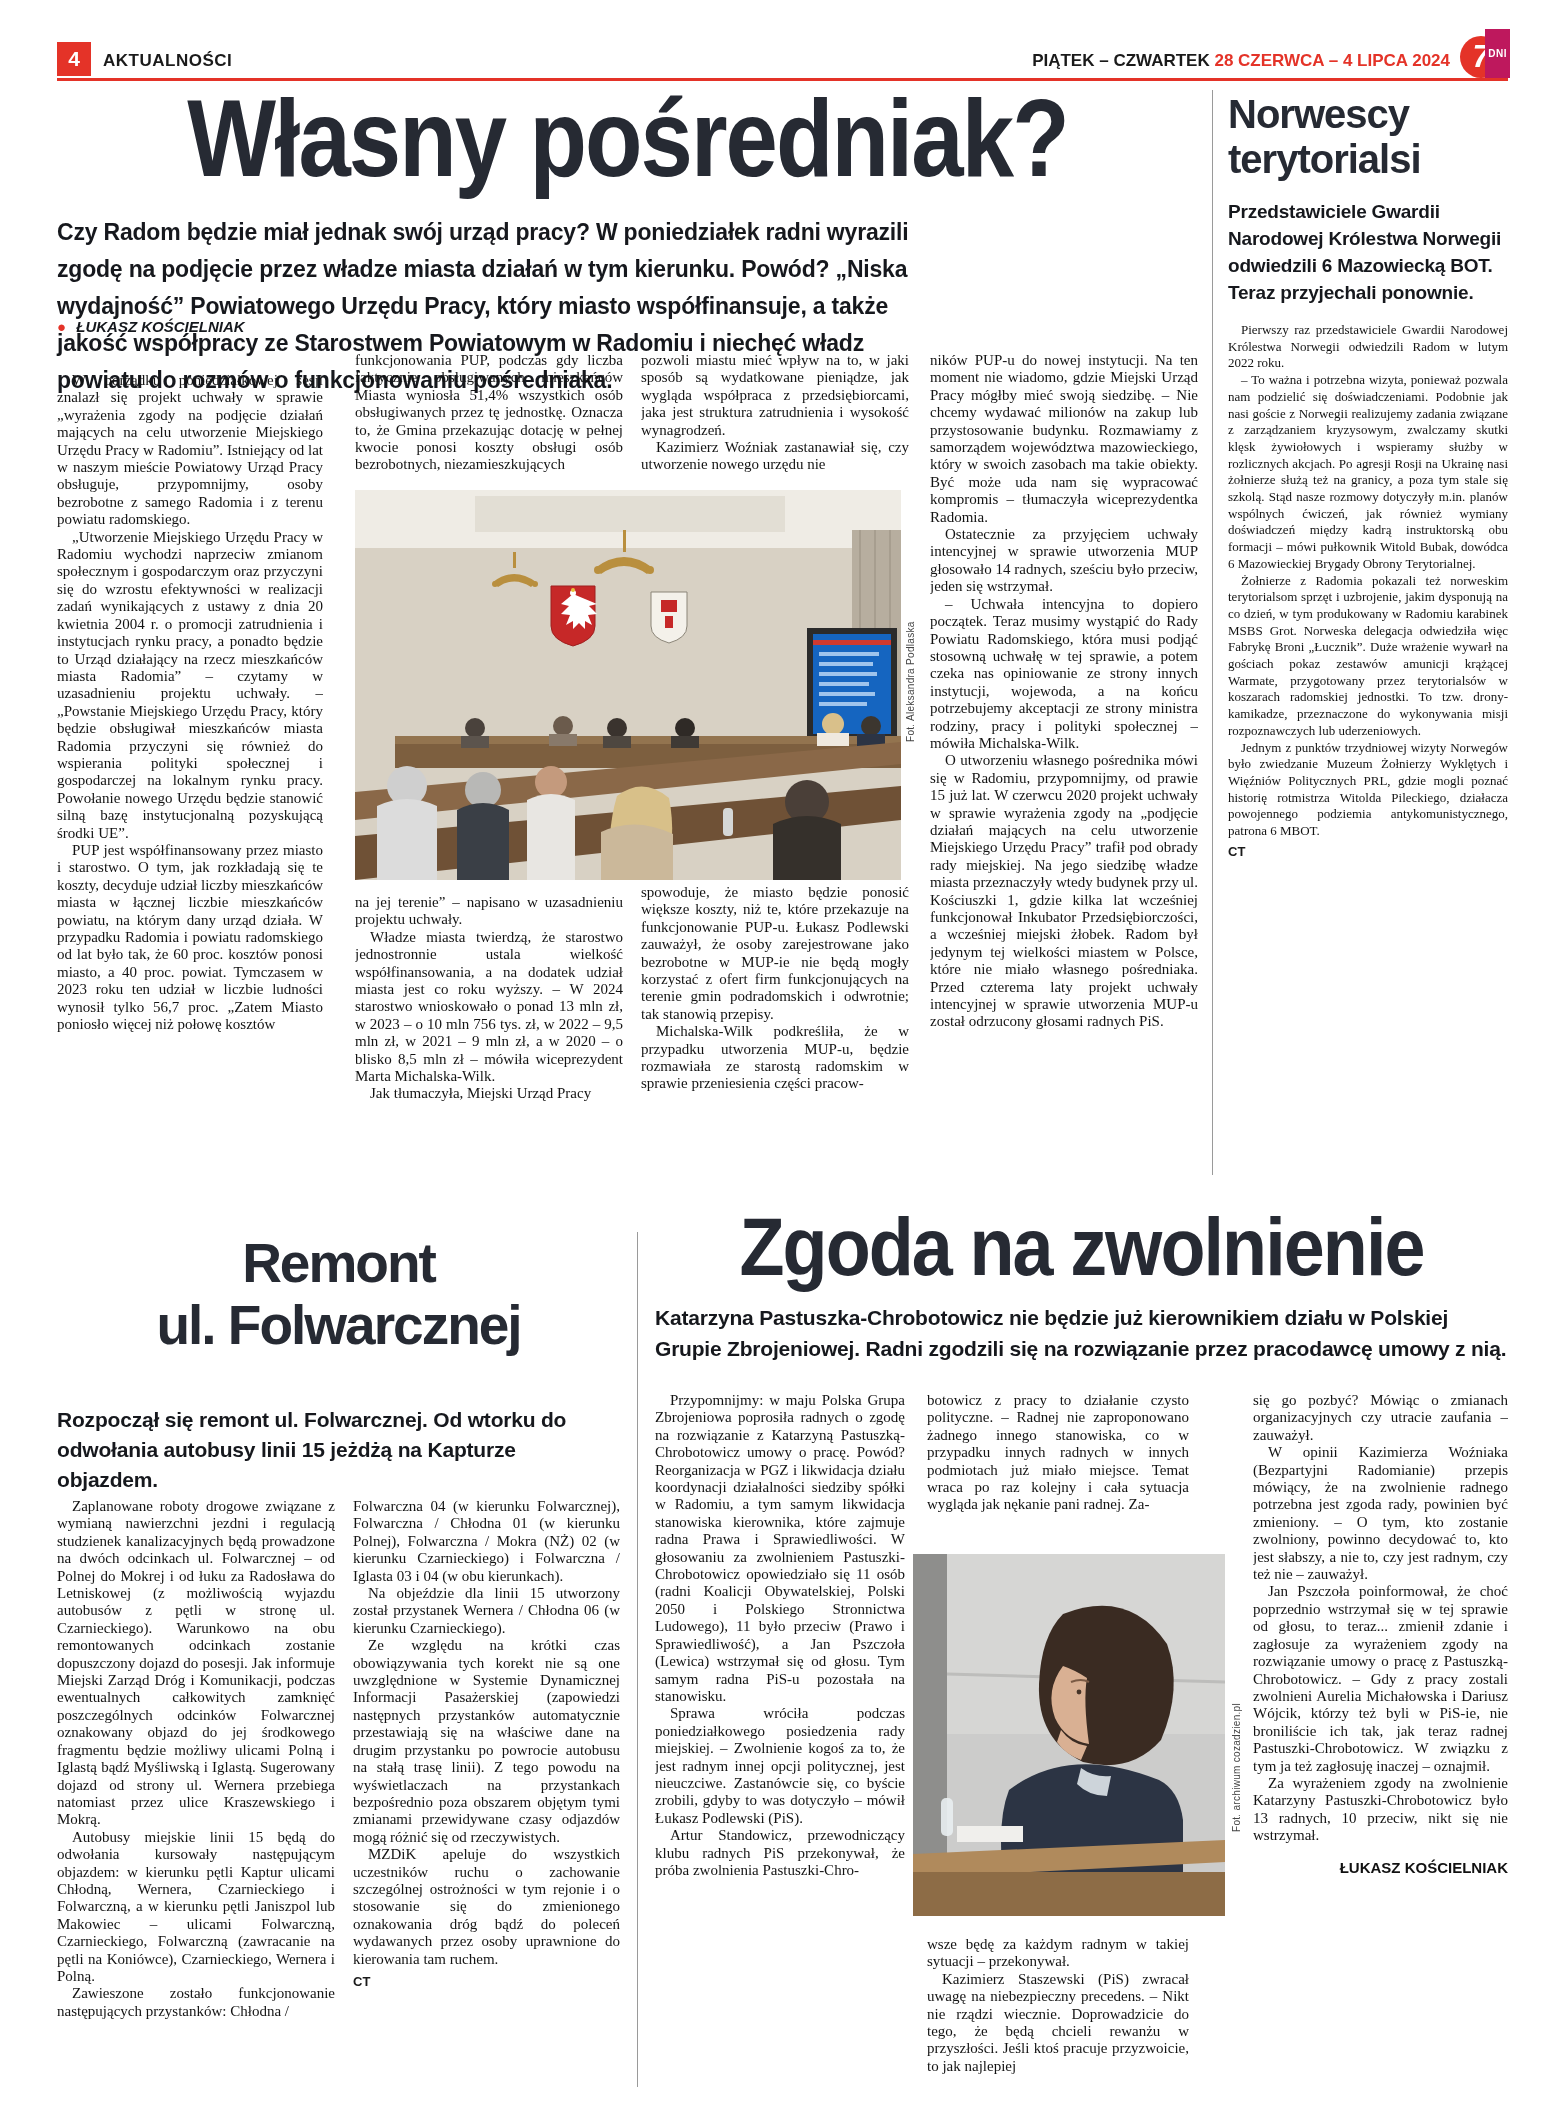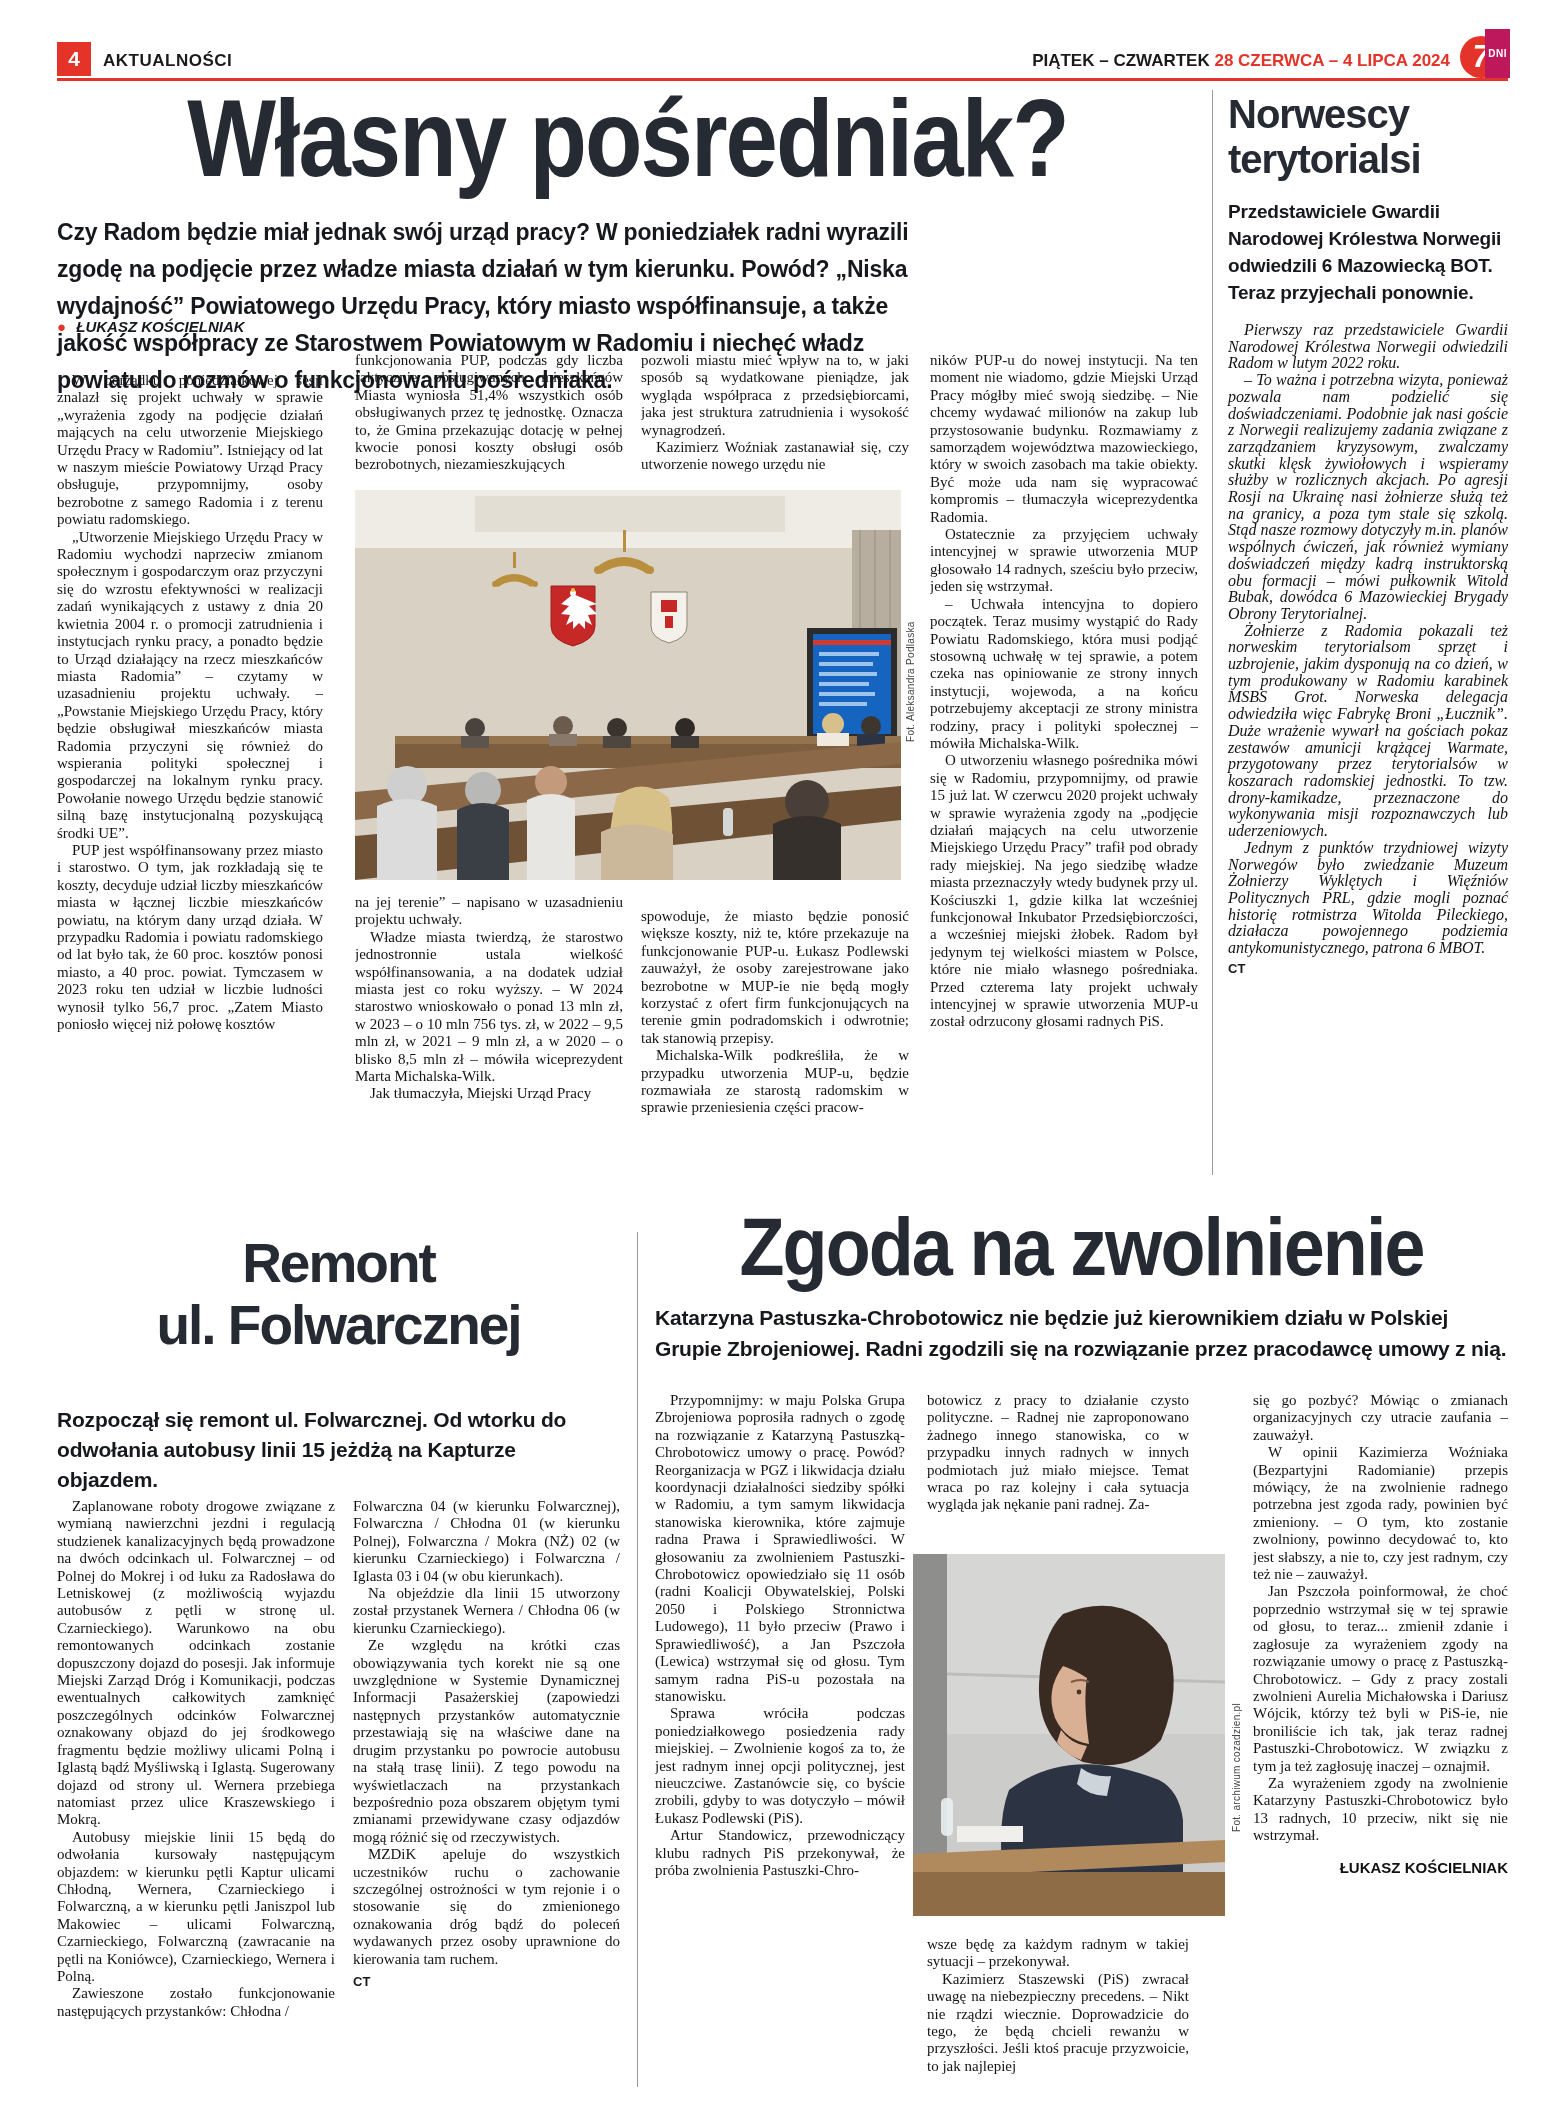--- a/index.html
+++ b/index.html
@@ -39,7 +39,7 @@
   .sidebar{position:absolute;left:1228px;top:92px;width:280px;}
   .sb-headline{font-size:40px;line-height:45px;letter-spacing:-1px;}
   .sb-lead{margin-top:16px;font-size:19px;line-height:27px;}
-  .sb-body{margin-top:16px;font-size:16px;line-height:16.7px;font-style:italic;}
+  .sb-body{margin-top:16px;font-size:13px;line-height:16.7px;}
   
   .remont-headline{position:absolute;left:57px;top:1232px;width:563px;text-align:center;font-size:55px;line-height:62px;}
   .remont-lead{position:absolute;left:57px;top:1405px;width:555px;font-size:21px;line-height:30px;}

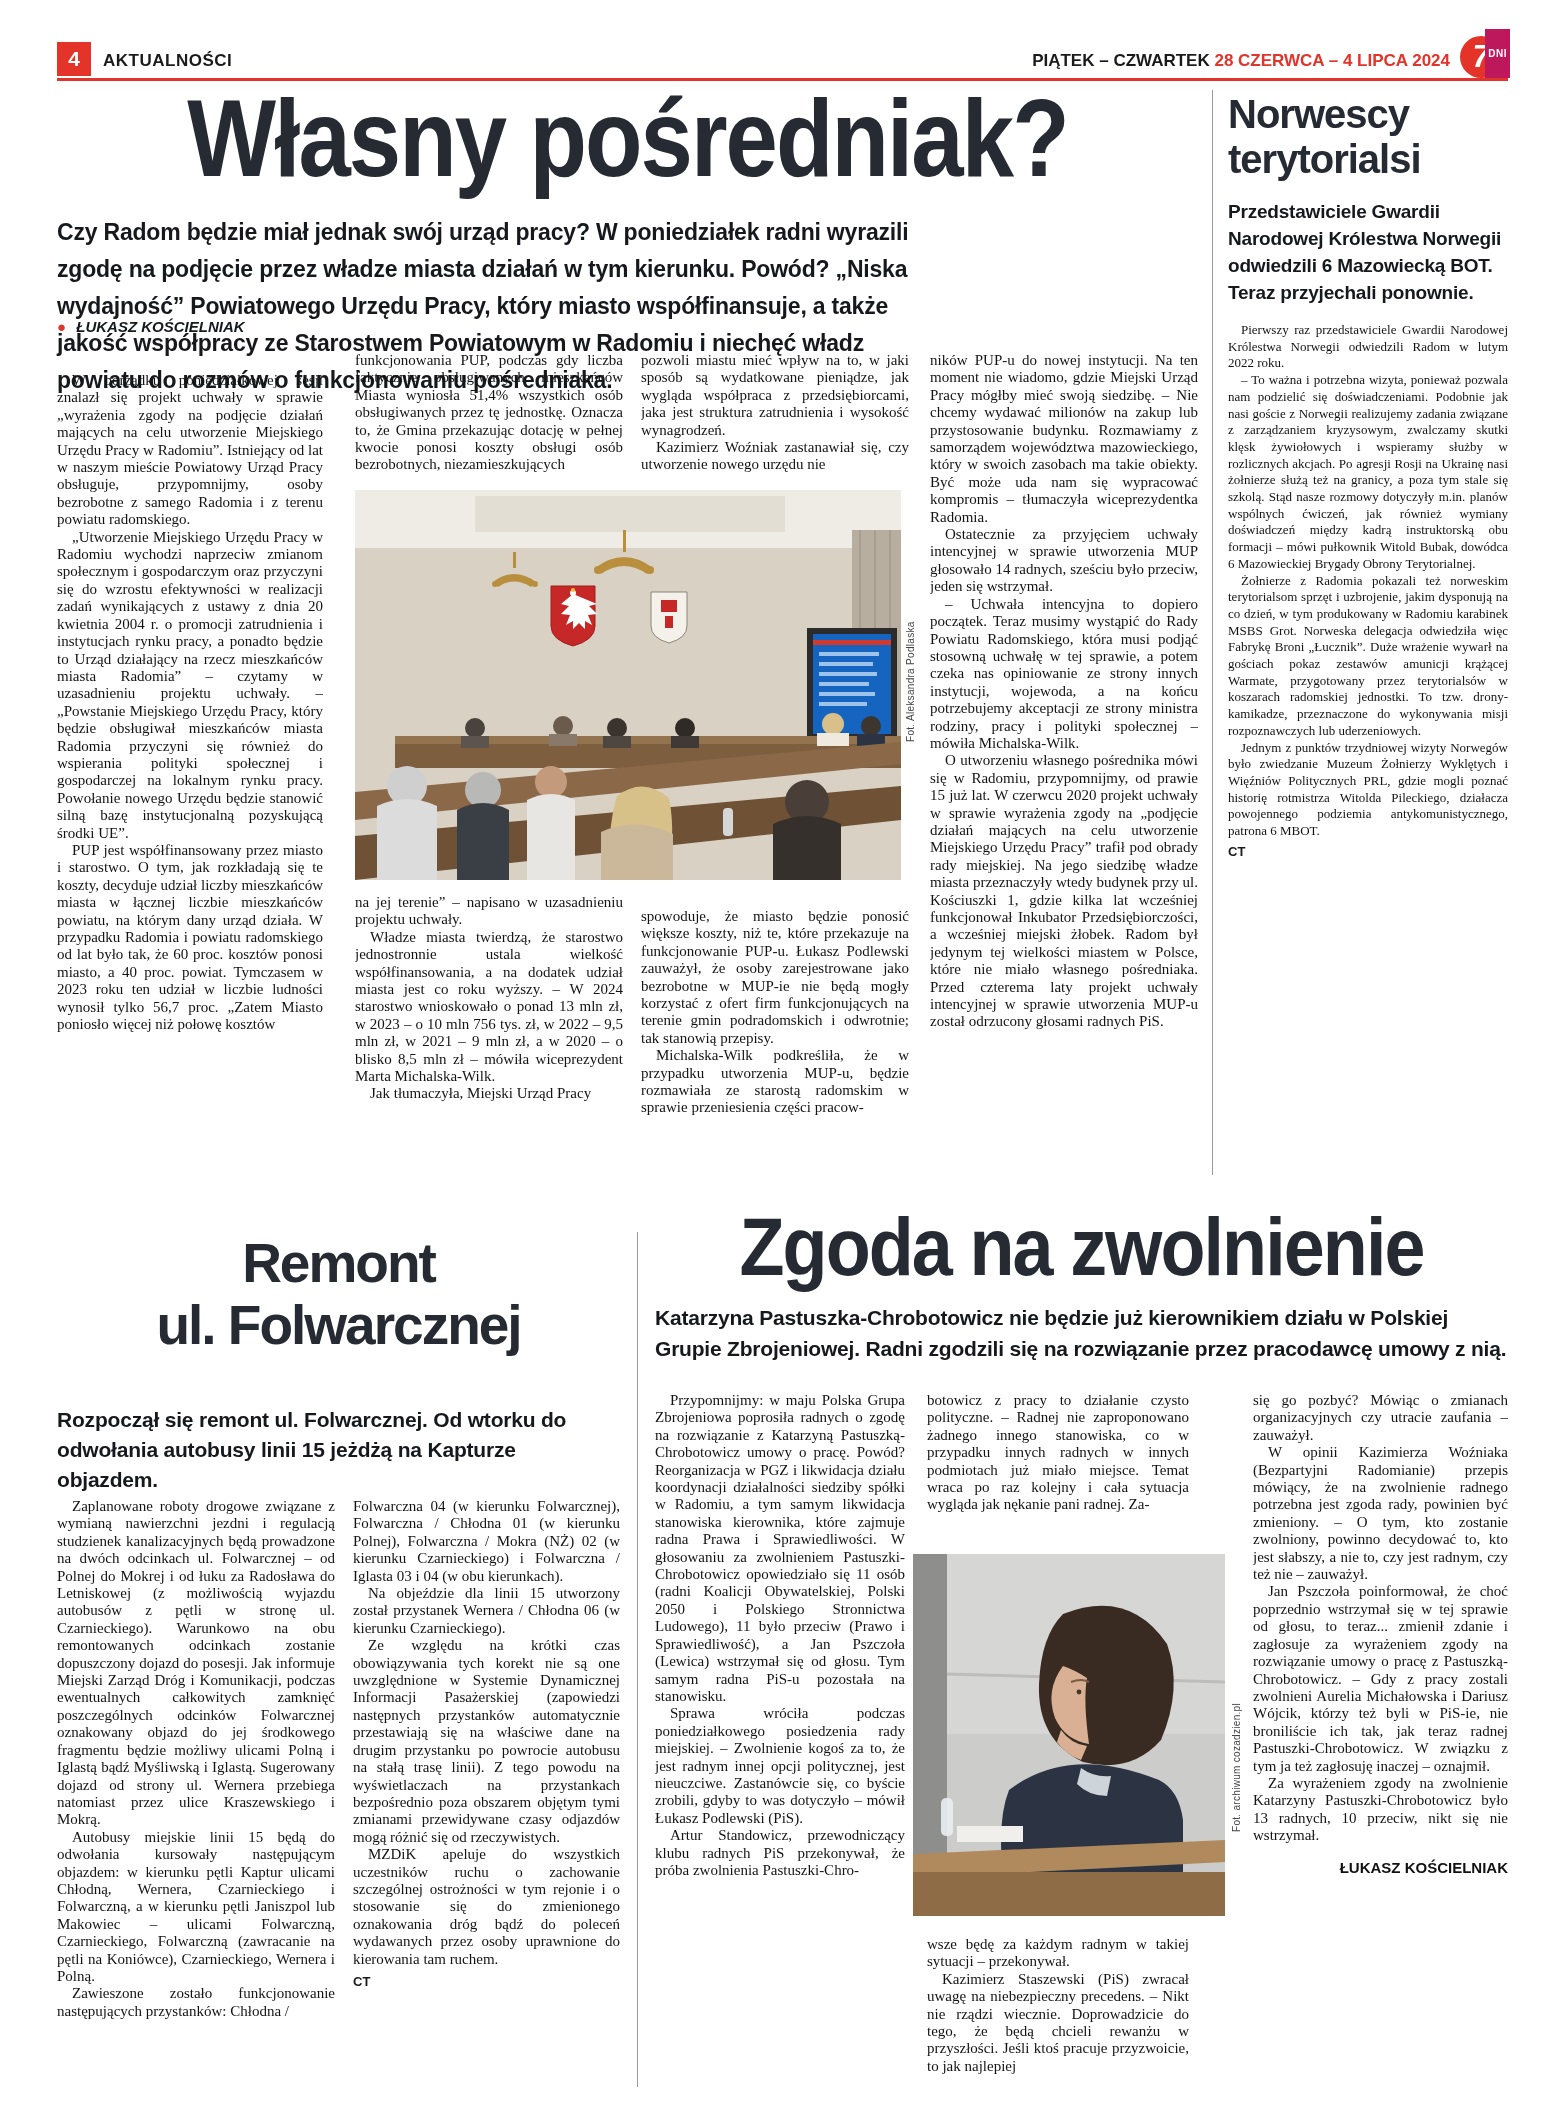--- a/index.html
+++ b/index.html
@@ -170,7 +170,7 @@
     <div class="serif mb-col" style="left:298px;top:542px;width:268px;height:281px">na jej terenie” – napisano w uzasadnieniu projektu uchwały.
  Władze miasta twierdzą, że starostwo jednostronnie ustala wielkość współfinansowania, a na dodatek udział miasta jest co roku wyższy. – W 2024 starostwo wnioskowało o ponad 13 mln zł, w 2023 – o 10 mln 756 tys. zł, w 2022 – 9,5 mln zł, w 2021 – 9 mln zł, a w 2020 – o blisko 8,5 mln zł – mówiła wiceprezydent Marta Michalska-Wilk.
  Jak tłumaczyła, Miejski Urząd Pracy</div>
-    <div class="serif mb-col" style="left:584px;top:556px;width:268px;height:281px">spowoduje, że miasto będzie ponosić większe koszty, niż te, które przekazuje na funkcjonowanie PUP-u. Łukasz Podlewski zauważył, że osoby zarejestrowane jako bezrobotne w MUP-ie nie będą mogły korzystać z ofert firm funkcjonujących na terenie gmin podradomskich i odwrotnie; tak stanowią przepisy.
+    <div class="serif mb-col" style="left:584px;top:532px;width:268px;height:281px">spowoduje, że miasto będzie ponosić większe koszty, niż te, które przekazuje na funkcjonowanie PUP-u. Łukasz Podlewski zauważył, że osoby zarejestrowane jako bezrobotne w MUP-ie nie będą mogły korzystać z ofert firm funkcjonujących na terenie gmin podradomskich i odwrotnie; tak stanowią przepisy.
  Michalska-Wilk podkreśliła, że w przypadku utworzenia MUP-u, będzie rozmawiała ze starostą radomskim w sprawie przeniesienia części pracow-</div>
     <div class="serif mb-col" style="left:873px;top:0;width:268px;height:823px">ników PUP-u do nowej instytucji. Na ten moment nie wiadomo, gdzie Miejski Urząd Pracy mógłby mieć swoją siedzibę. – Nie chcemy wydawać milionów na zakup lub przystosowanie budynku. Rozmawiamy z samorządem województwa mazowieckiego, który w swoich zasobach ma takie obiekty. Być może uda nam się wypracować kompromis – tłumaczyła wiceprezydentka Radomia.
  Ostatecznie za przyjęciem uchwały intencyjnej w sprawie utworzenia MUP głosowało 14 radnych, sześciu było przeciw, jeden się wstrzymał.

